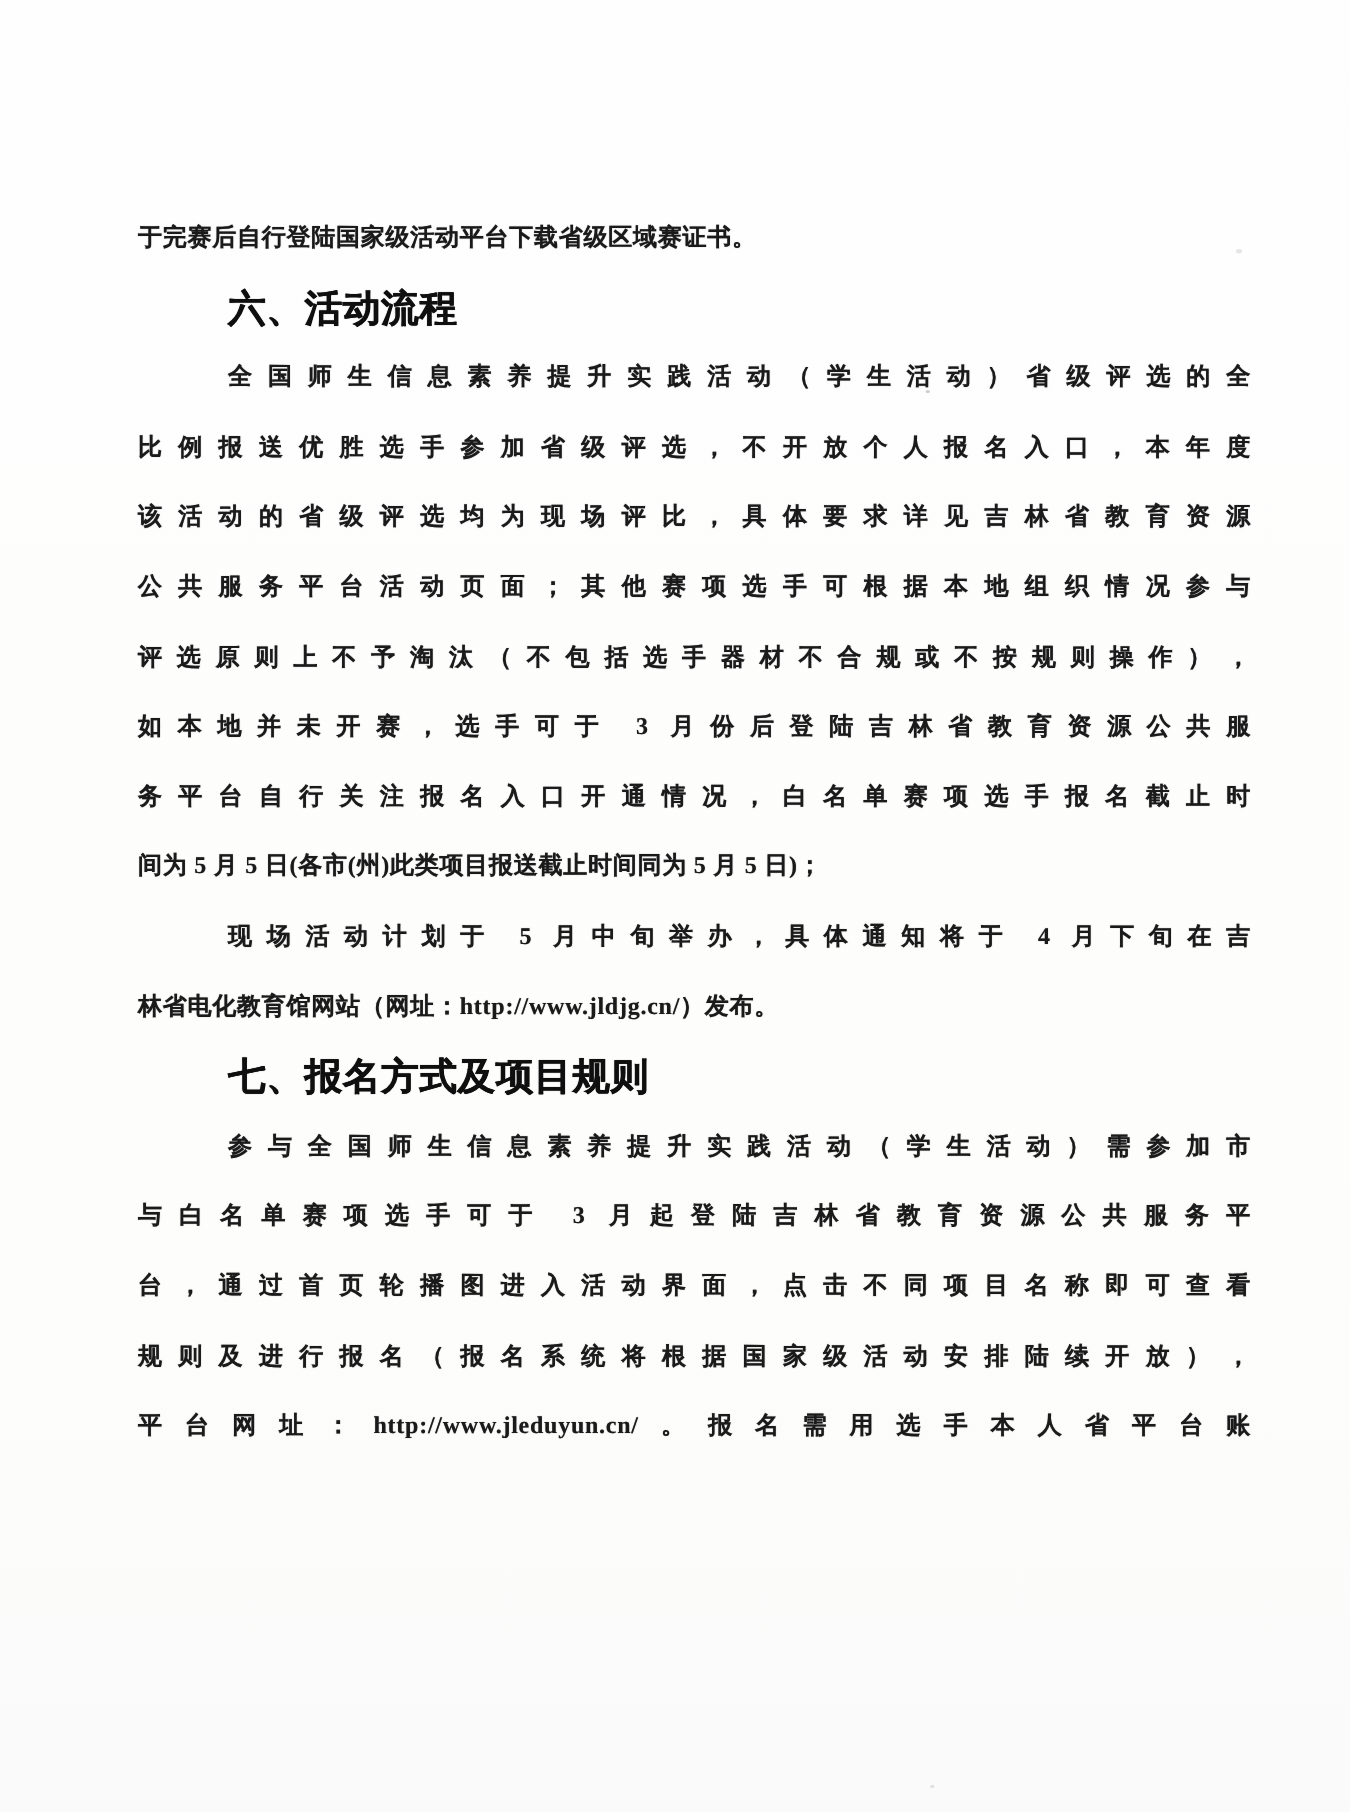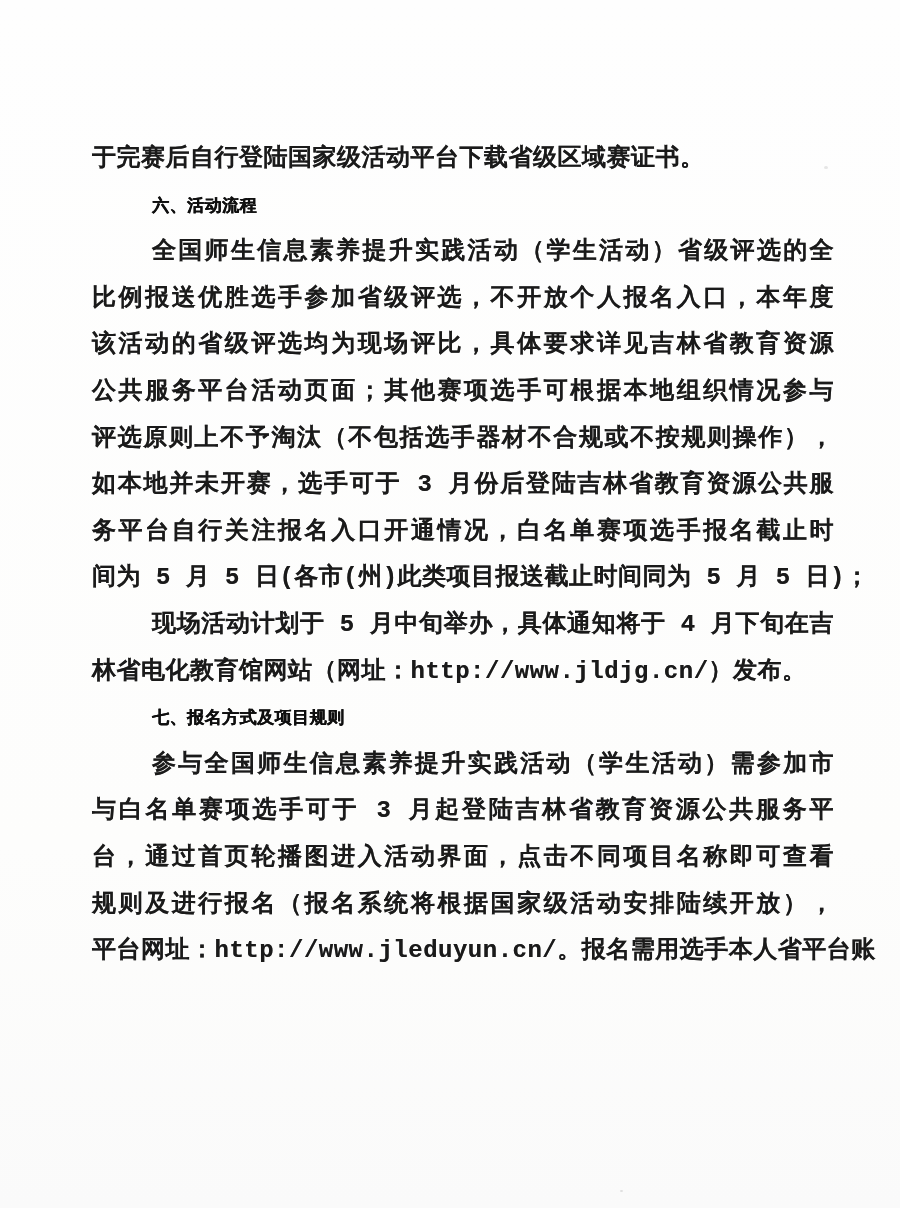--- a/index.html
+++ b/index.html
@@ -27,10 +27,10 @@
   .line {
     height: 46.6px;
     line-height: 46.6px;
-    font-size: 24px;
+    font-size: 16px;
     letter-spacing: 0.5px;
     color: #1a1a1a;
-    font-family: Liberation Mono, monospace;
+    font-family: Liberation Serif, serif;
     font-weight: 600;
     text-align: justify;
     text-align-last: justify;

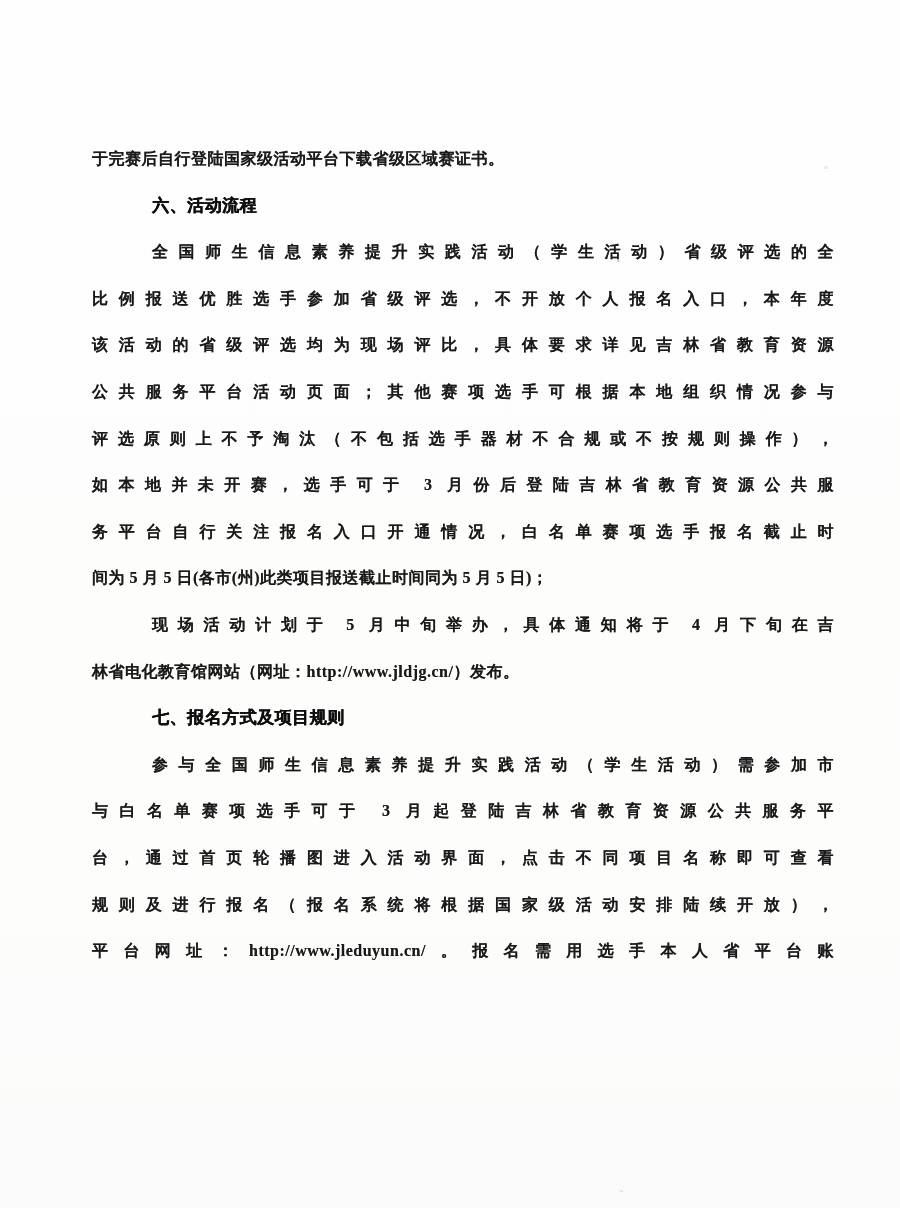--- a/index.html
+++ b/index.html
@@ -41,7 +41,7 @@
   .line.heading {
     font-family: "Liberation Sans", "DejaVu Sans", sans-serif;
     font-weight: 800;
-    font-size: 17px;
+    font-size: 25px;
     color: #0f0f0f;
     text-align: left;
     text-align-last: left;

